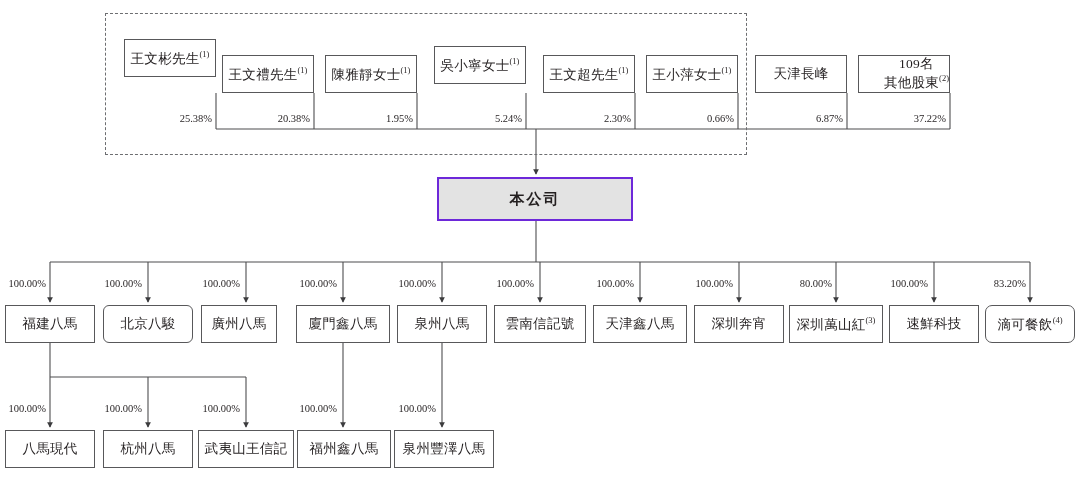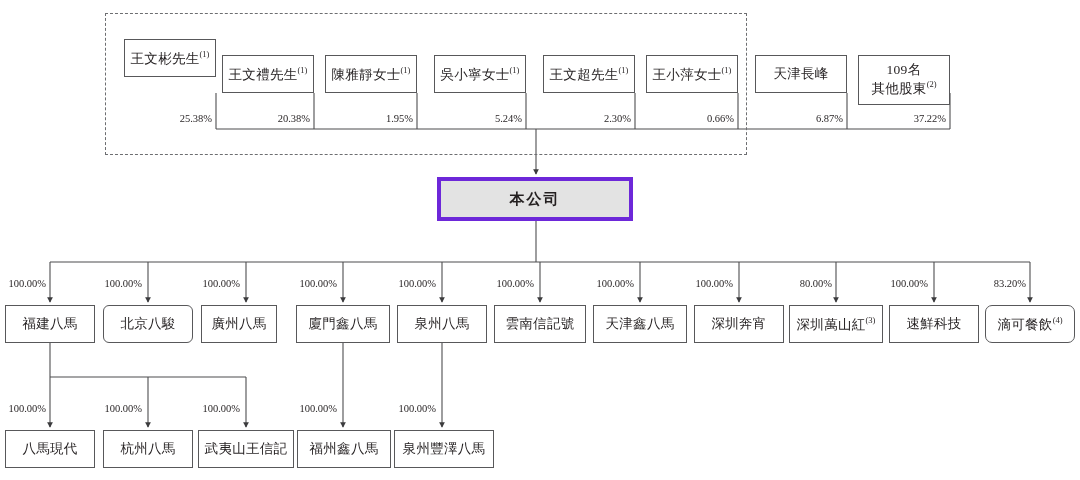--- a/index.html
+++ b/index.html
@@ -135,7 +135,7 @@
   <div class="node" style="left:325px; top:55px; width:92px; height:38px;">
     <span><span>陳雅靜女士</span><span class="sup">(1)</span></span>
   </div>
-  <div class="node" style="left:434px; top:55px; width:92px; height:38px;">
+  <div class="node" style="left:434px; top:46px; width:92px; height:38px;">
     <span><span>吳小寧女士</span><span class="sup">(1)</span></span>
   </div>
   <div class="node" style="left:543px; top:55px; width:92px; height:38px;">

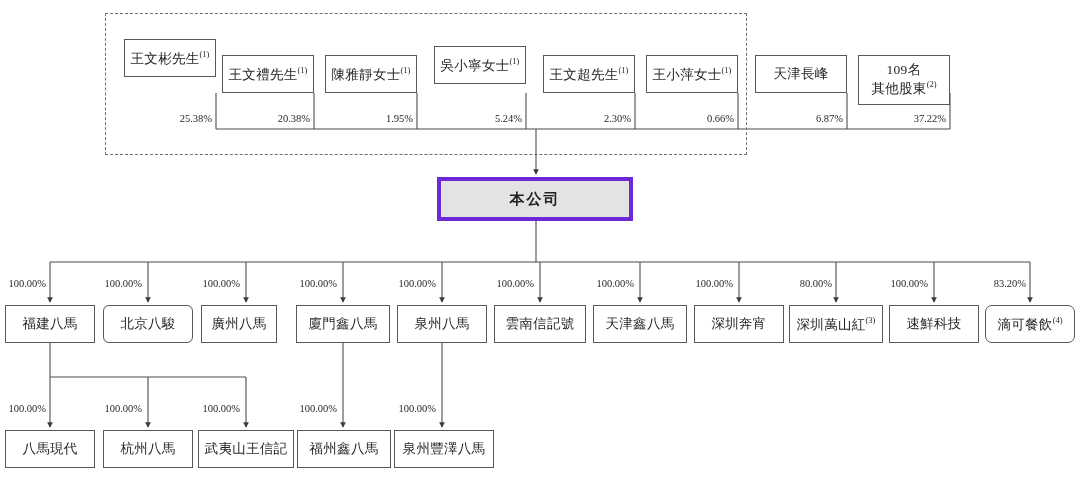--- a/index.html
+++ b/index.html
@@ -147,7 +147,7 @@
   <div class="node" style="left:755px; top:55px; width:92px; height:38px;">
     <span>天津長峰</span>
   </div>
-  <div class="node" style="left:858px; top:55px; width:92px; height:50px;">
+  <div class="node" style="left:858px; top:55px; width:92px; height:38px;justify-content:flex-end;">
     <span>
       <span class="l2">109名</span>
       <span class="l2"><span>其他股東</span><span class="sup">(2)</span></span>

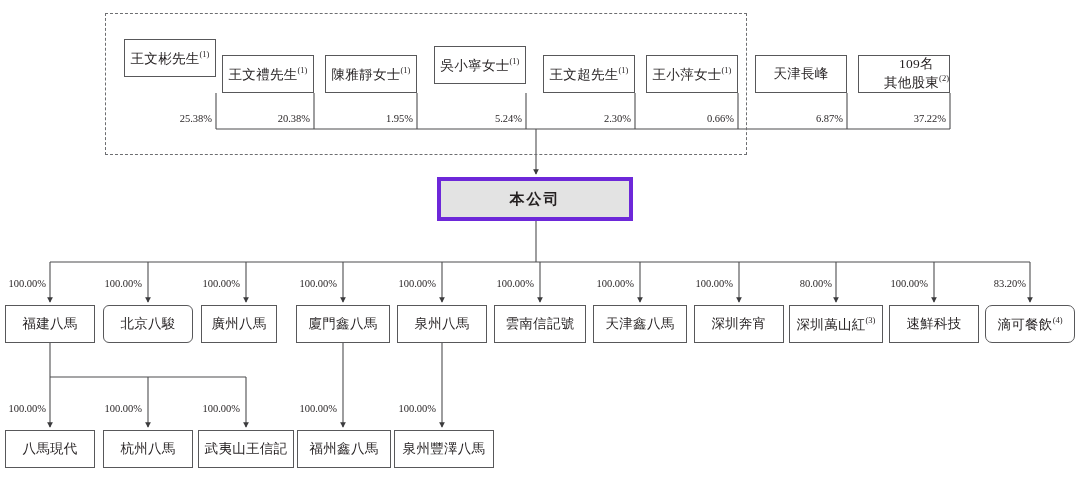--- a/index.html
+++ b/index.html
@@ -40,7 +40,7 @@
   }
   .node.company {
     background: #e3e3e3;
-    border: 4px solid #6d28d9;
+    border: 2px solid #6d28d9;
     font-weight: bold;
     font-size: 15px;
     letter-spacing: 2px;

